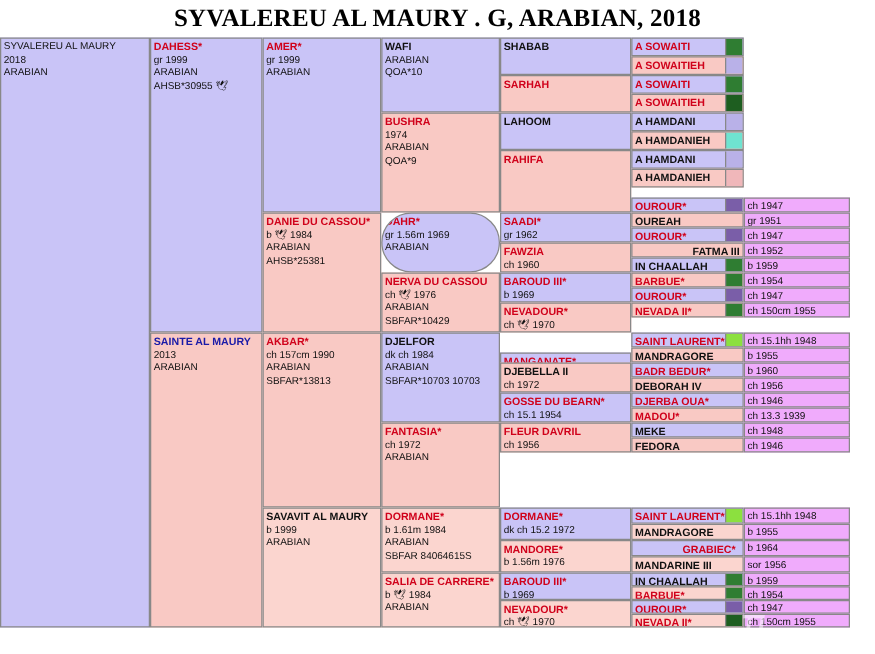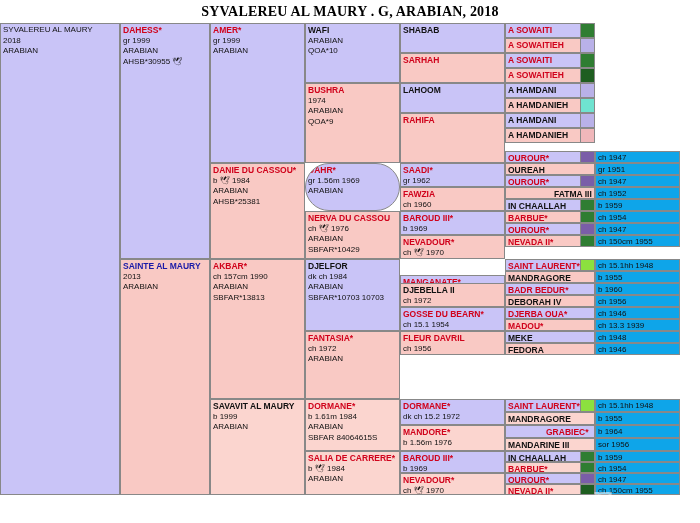--- a/index.html
+++ b/index.html
@@ -14,7 +14,7 @@
   #title{
     text-align:center;
     font-family:"Liberation Serif", serif;
-    font-size:14px;
+    font-size:20px;
     font-weight:bold;
     letter-spacing:.2px;
     padding:4px 0 3px 0;

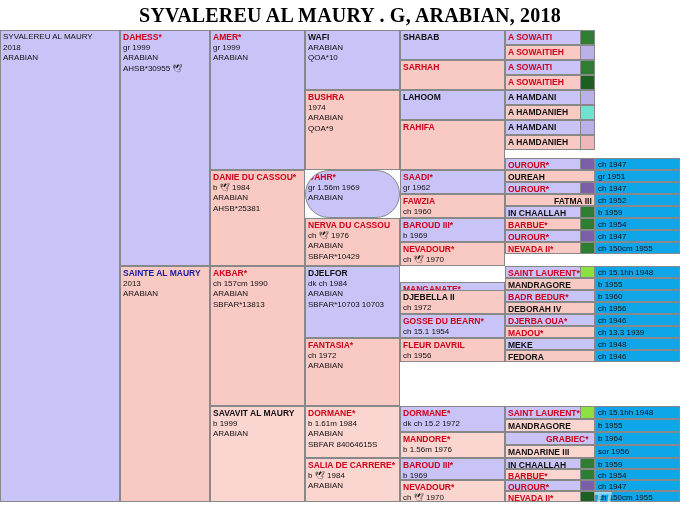--- a/index.html
+++ b/index.html
@@ -39,7 +39,7 @@
   .lav{background:#c9c4f7;}
   .pink{background:#f9c9c4;}
   .pinklite{background:#fbd5cf;}
-  .white{background:#0ea5e9;}
+  .white{background:#f0abfc;}
   .nm-red{color:#d0021b;}
   .blu{color:#1a1aa8;}
   .sw{

